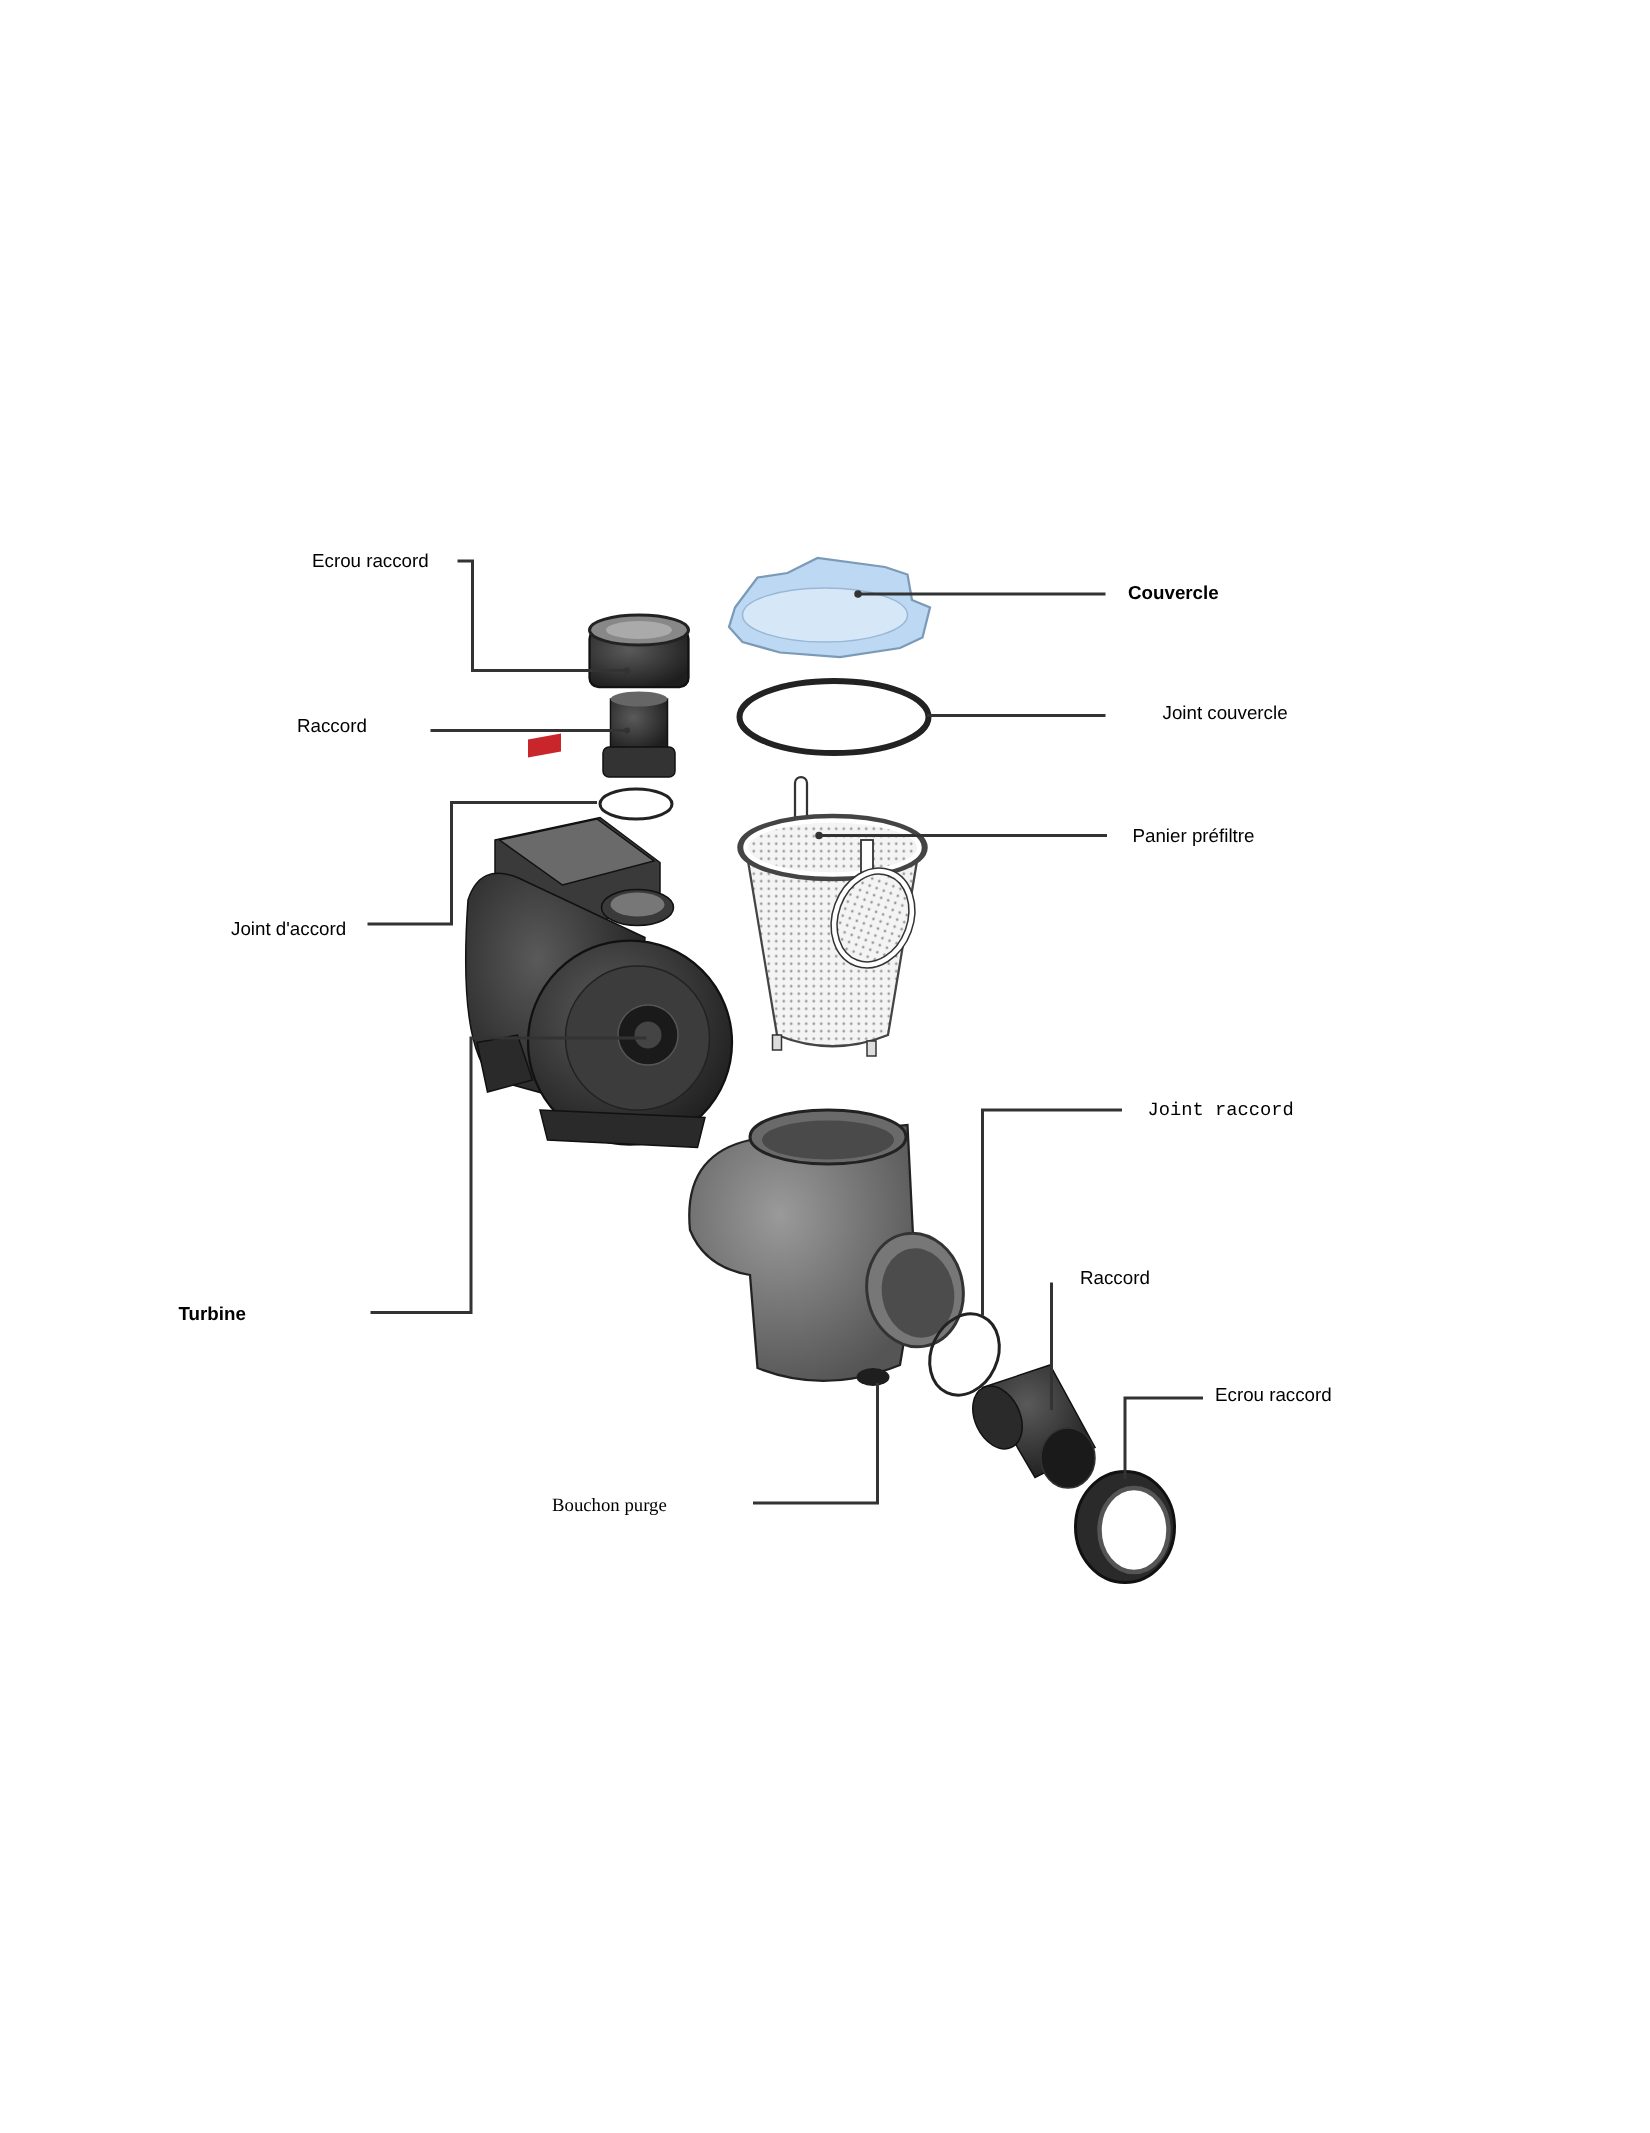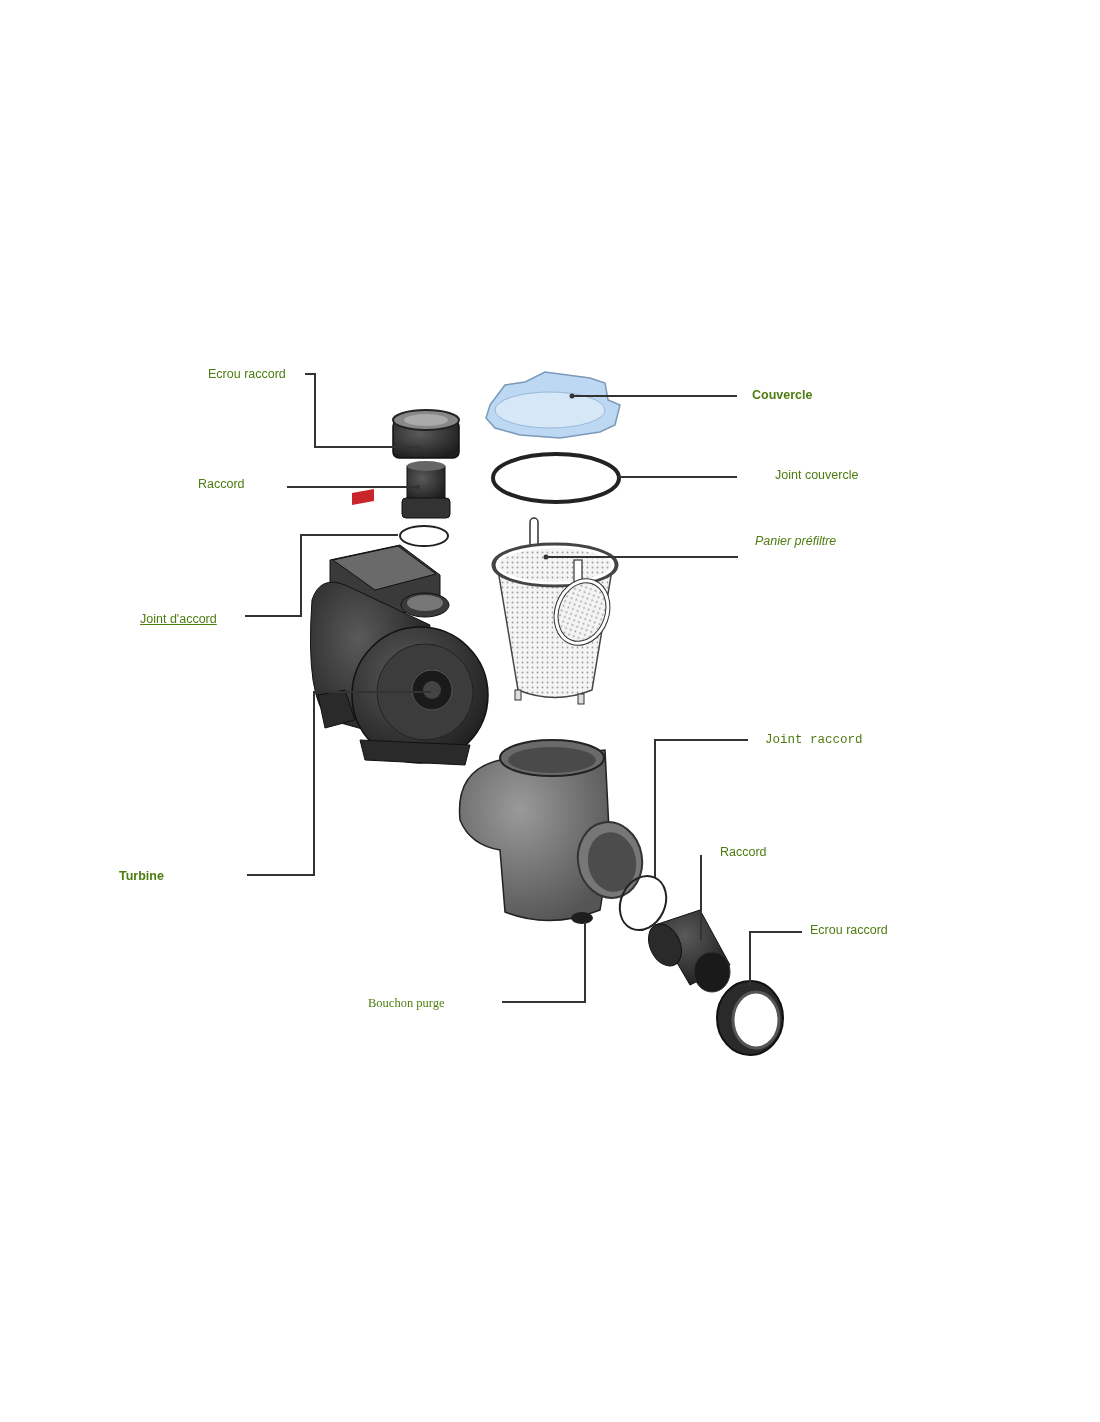--- a/index.html
+++ b/index.html
@@ -4,7 +4,7 @@
 <style>
   html, body { margin:0; padding:0; background:#ffffff; }
   body { width:1100px; height:1422px; position:relative; overflow:hidden; font-family:"Liberation Sans", sans-serif; }
-  .label { position:absolute; font-size:12.5px; color:#4d7c0f; white-space:nowrap;text-align:center; }
+  .label { position:absolute; font-size:12.5px; color:#000000; white-space:nowrap;text-align:center; }
   svg.diagram { position:absolute; left:0; top:0; }
 </style>
 </head>

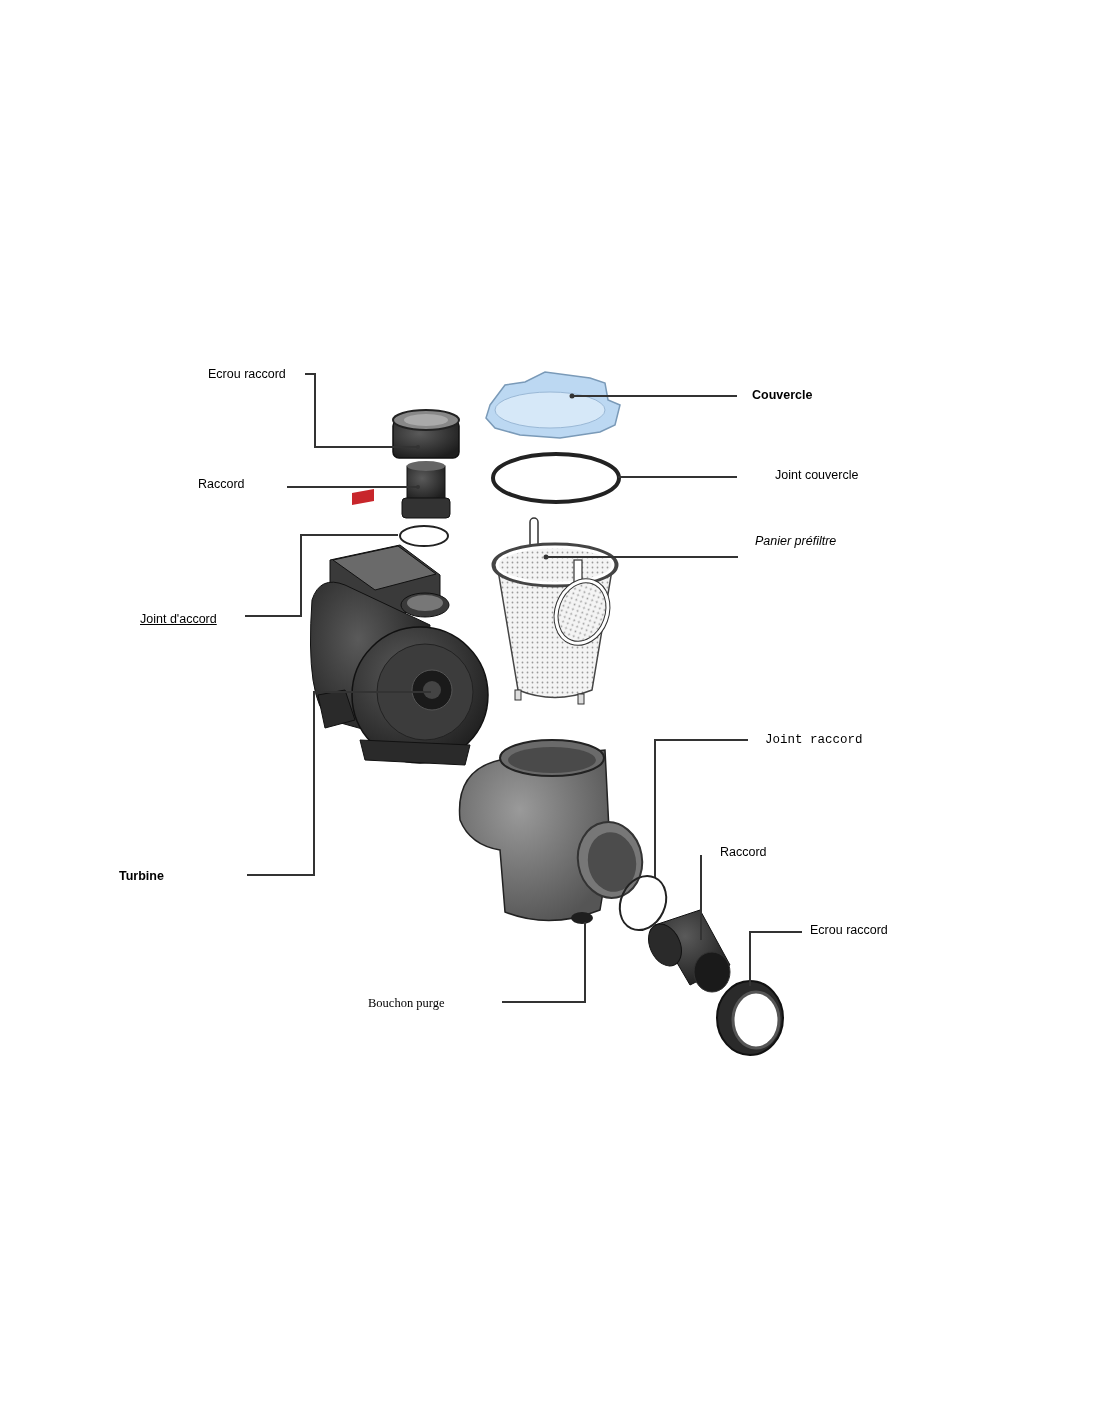--- a/index.html
+++ b/index.html
@@ -123,7 +123,7 @@
 <div class="label" style="left:119px;top:869px;font-weight:bold;">Turbine</div>
 <div class="label" style="left:752px;top:388px;font-weight:bold;">Couvercle</div>
 <div class="label" style="left:759px;top:468px;margin-left:16px;">Joint couvercle</div>
-<div class="label" style="left:755px;top:534px;font-style:italic;">Panier préfiltre</div>
+<div class="label" style="left:755px;top:550px;">Panier préfiltre</div>
 <div class="label" style="left:765px;top:733px;font-family:Liberation Mono, monospace;">Joint raccord</div>
 <div class="label" style="left:720px;top:845px;">Raccord</div>
 <div class="label" style="left:810px;top:923px;">Ecrou raccord</div>

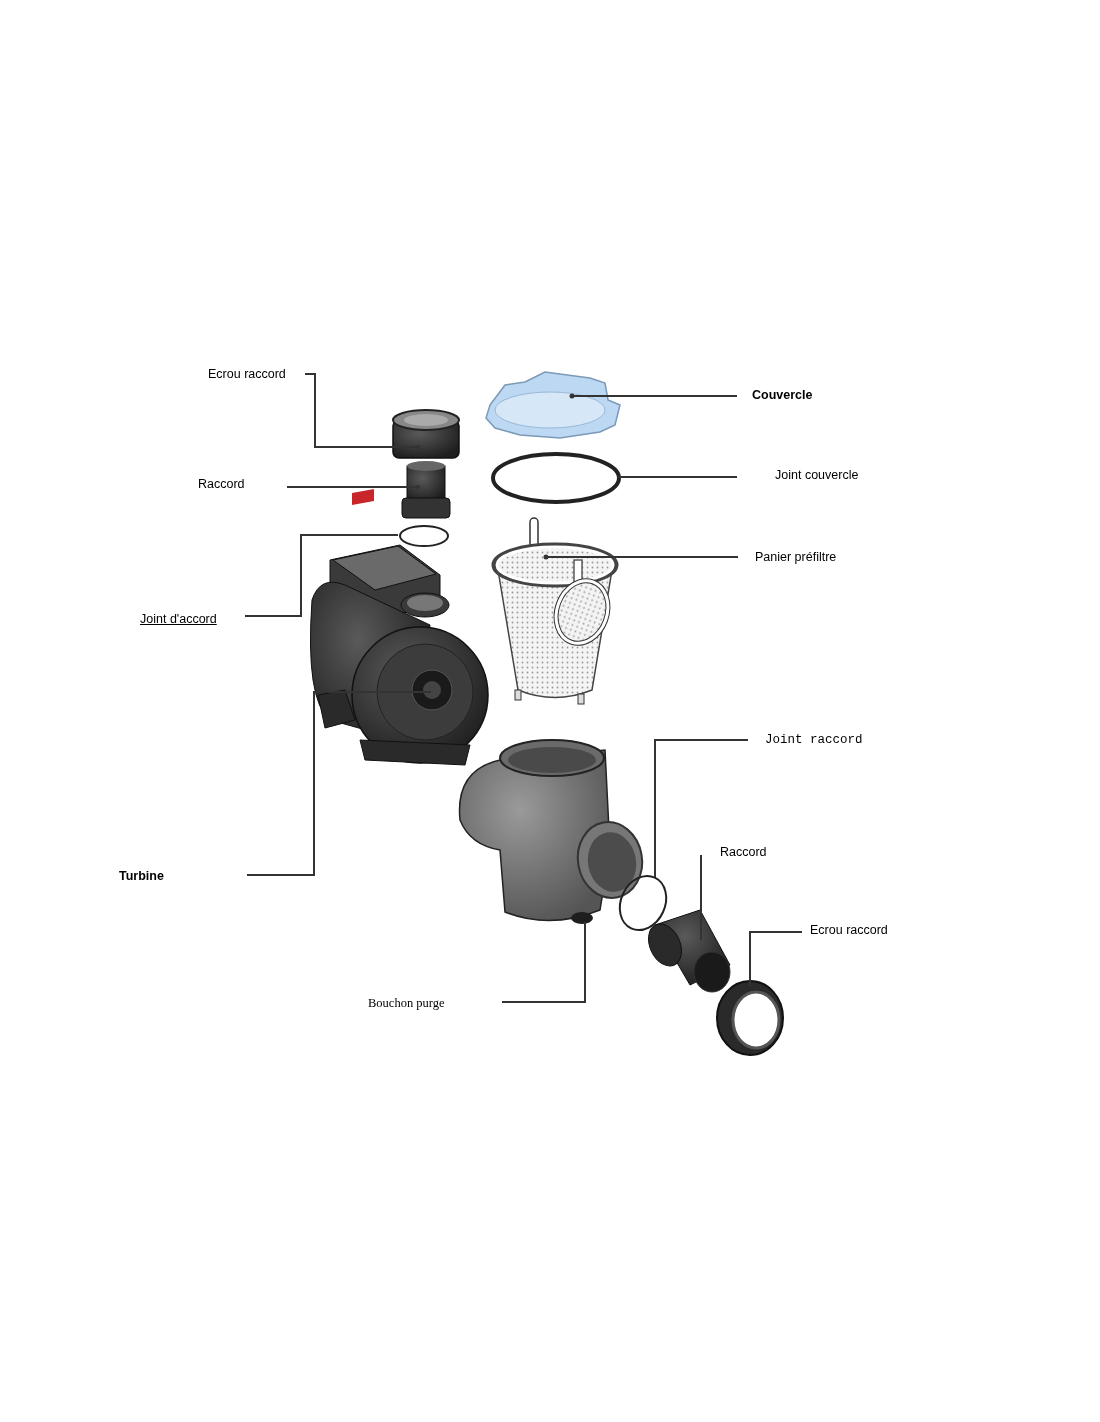--- a/index.html
+++ b/index.html
@@ -119,7 +119,7 @@
 
 <div class="label" style="left:208px;top:367px;">Ecrou raccord</div>
 <div class="label" style="left:198px;top:477px;">Raccord</div>
-<div class="label" style="left:140px;top:612px;text-decoration:underline;">Joint d'accord</div>
+<div class="label" style="left:154px;top:612px;">Joint d'accord</div>
 <div class="label" style="left:119px;top:869px;font-weight:bold;">Turbine</div>
 <div class="label" style="left:752px;top:388px;font-weight:bold;">Couvercle</div>
 <div class="label" style="left:759px;top:468px;margin-left:16px;">Joint couvercle</div>

